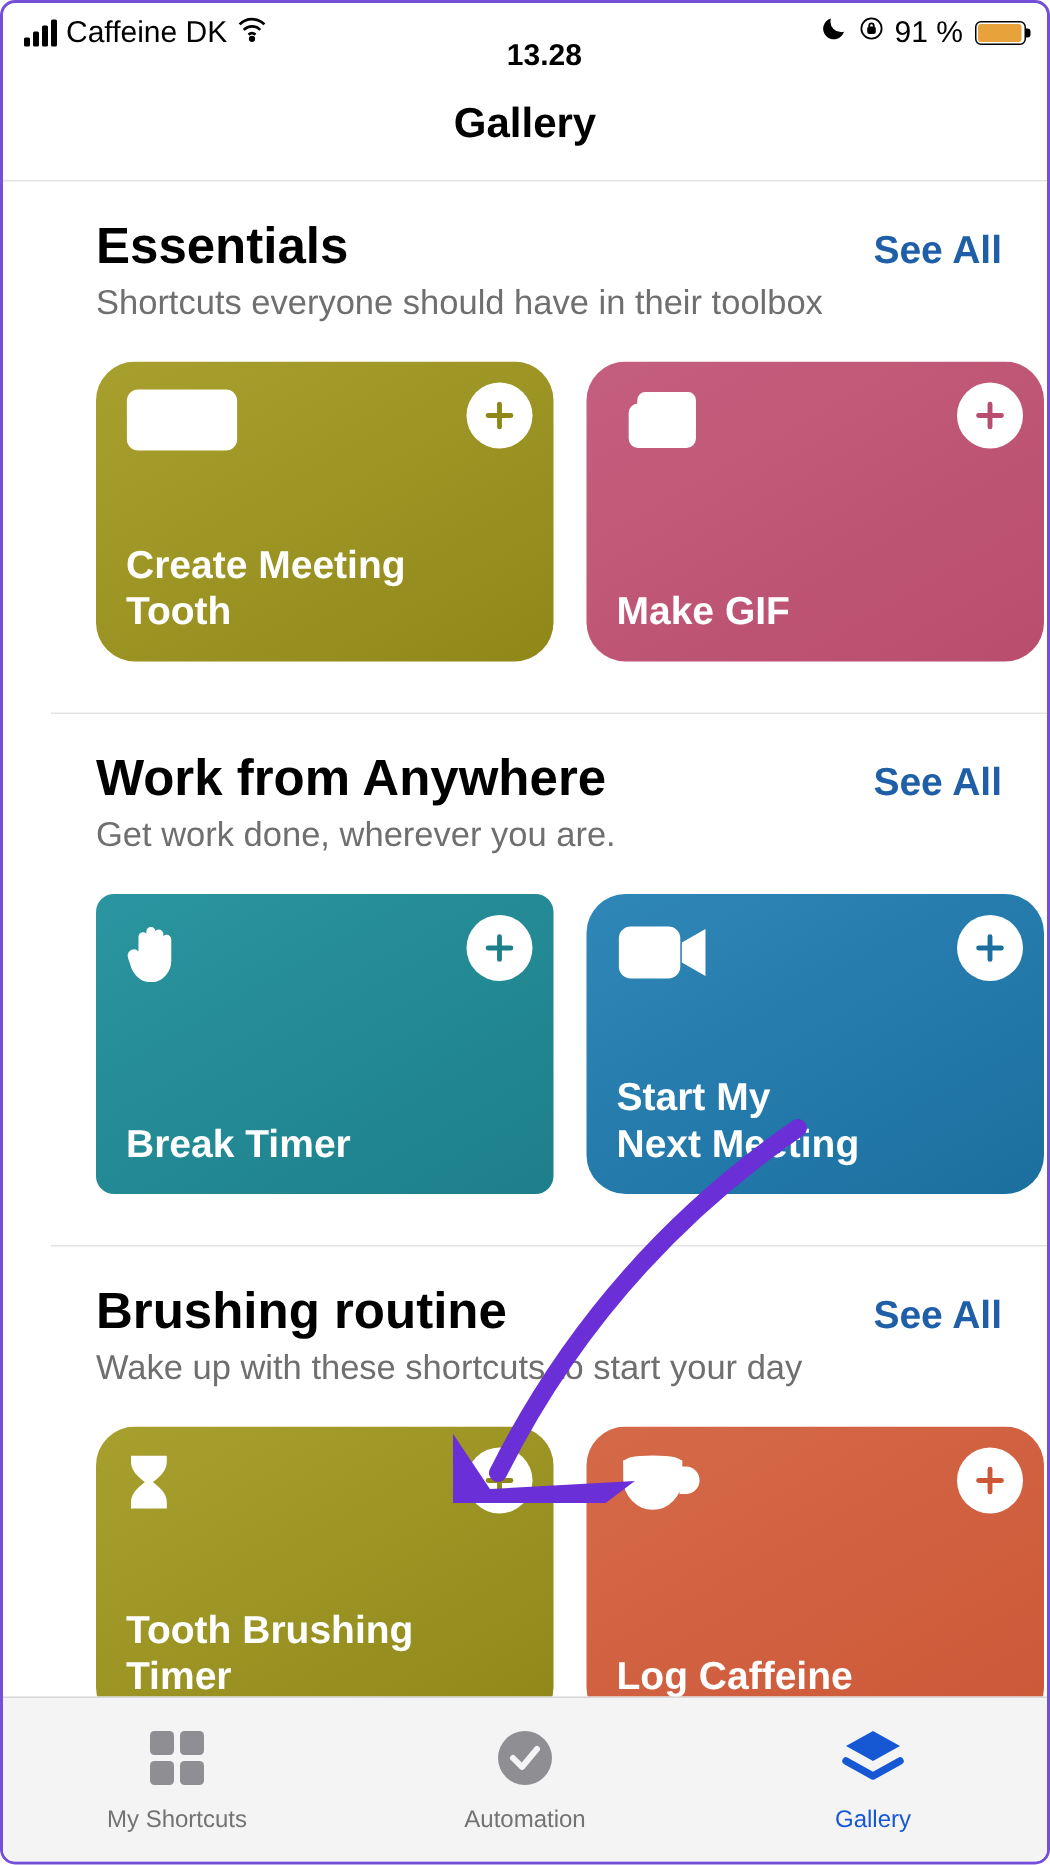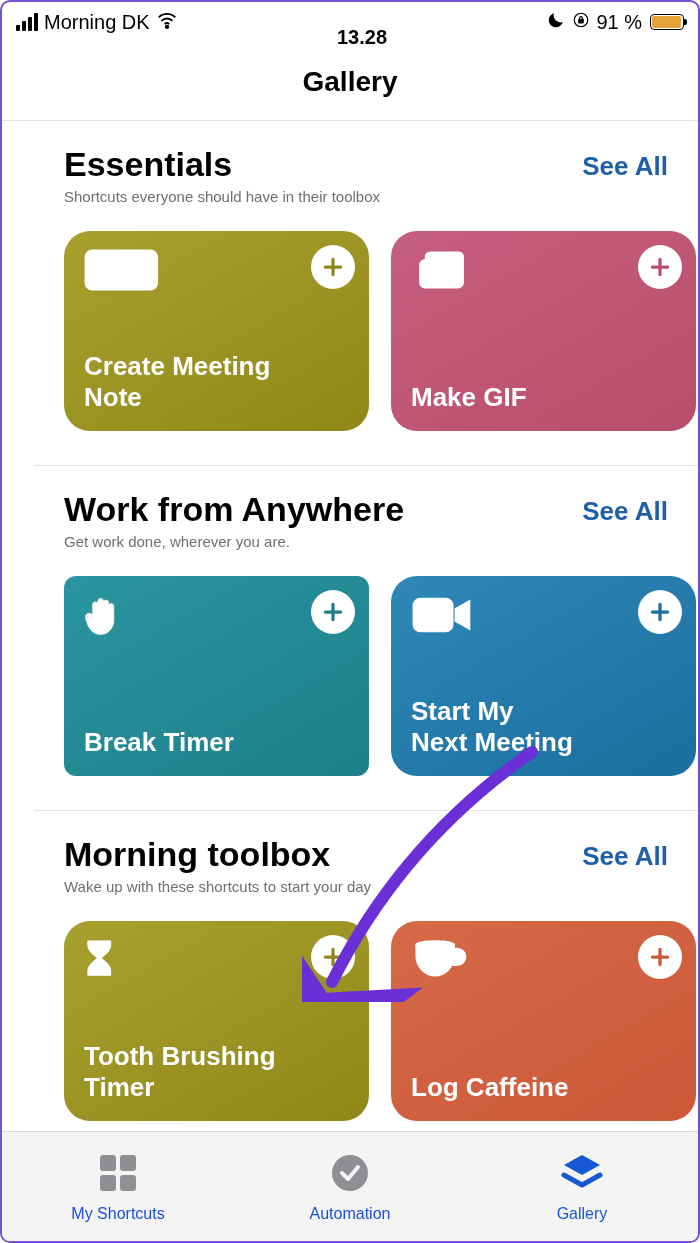--- a/index.html
+++ b/index.html
@@ -145,7 +145,7 @@
         <span></span>
         <span></span>
     </span>
-    <span>Morning DK</span>
+    <span>Caffeine DK</span>
     <span class="wifi-icon">
       <svg viewBox="0 0 24 24" fill="none" stroke="#000" stroke-width="2">
         <path d="M3 9c5-5 13-5 18 0"></path>

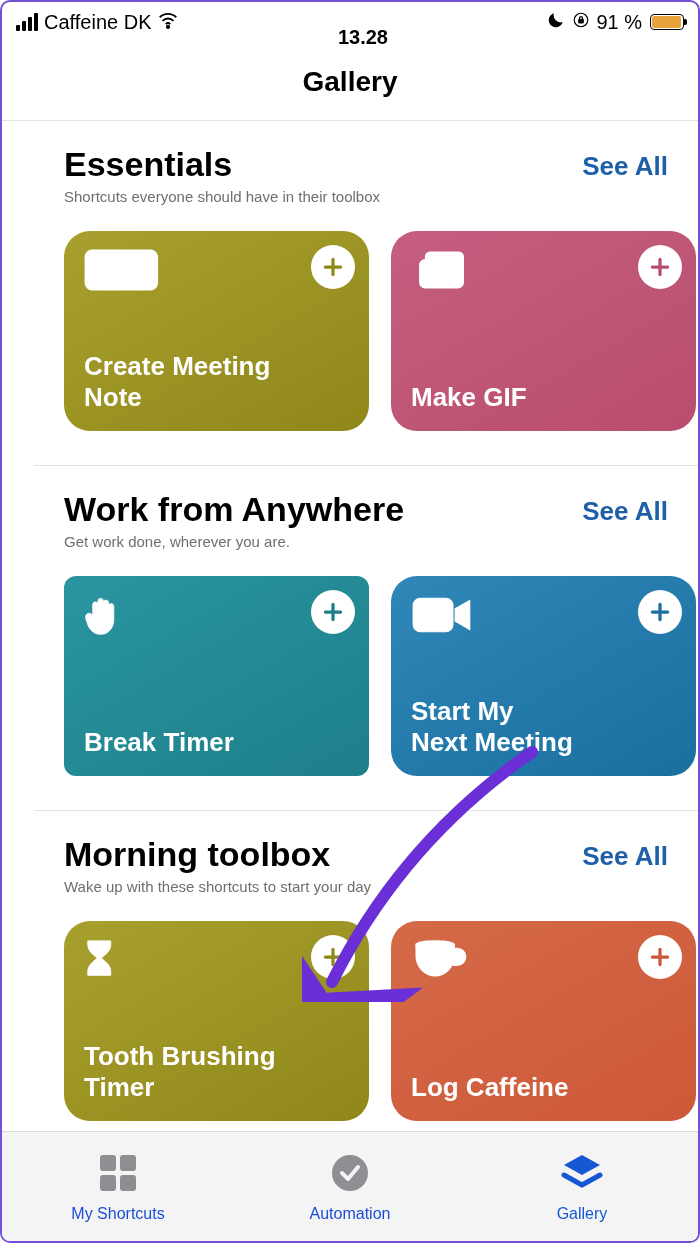--- a/index.html
+++ b/index.html
@@ -70,7 +70,7 @@
   .section-title { font-size: 34px; font-weight: 700; }
   .see-all { color:#1f5fa8; font-size:26px; font-weight:700; cursor:pointer; padding-top:6px; }
   .section-sub {
-    font-size: 15px; color:#6f6f6f; padding-right:30px; margin-bottom: 26px;
+    font-size: 23px; color:#6f6f6f; padding-right:30px; margin-bottom: 26px;
   }
   .cards {
     display:flex; gap:22px; overflow:hidden; padding-bottom: 34px;

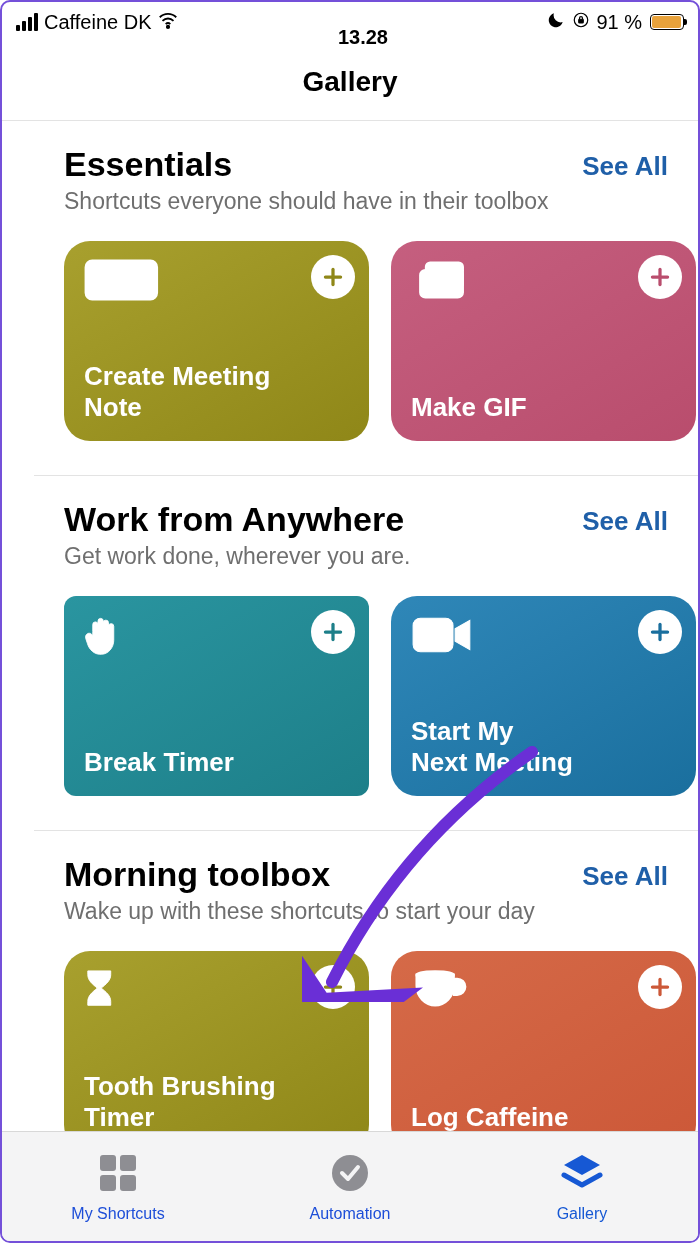--- a/index.html
+++ b/index.html
@@ -211,7 +211,7 @@
             </svg>
         </div>
         <div class="card-label">Create Meeting
-Note</div>
+Tooth</div>
       </div>
       <div class="card c-rose">
         <div class="card-icon">

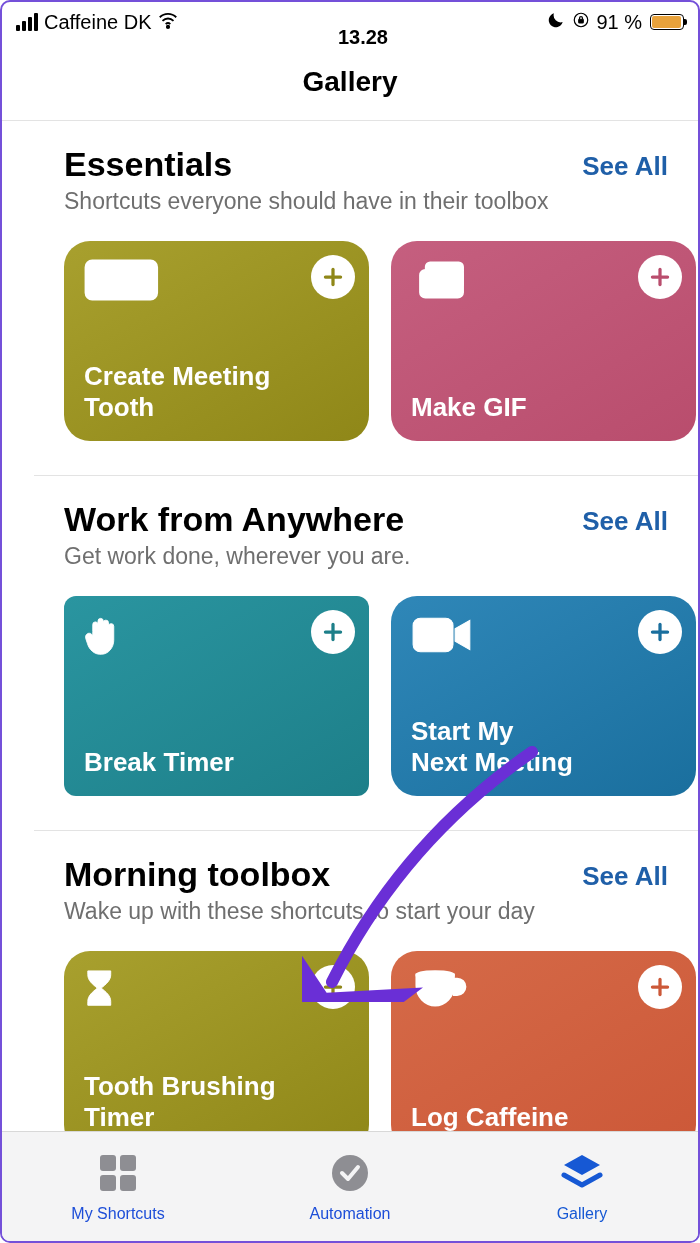--- a/index.html
+++ b/index.html
@@ -277,7 +277,7 @@
 
   <div class="section" style="border-bottom:none;">
     <div class="section-head">
-      <div class="section-title">Morning toolbox</div>
+      <div class="section-title">Brushing routine</div>
       <div class="see-all">See All</div>
     </div>
     <div class="section-sub">Wake up with these shortcuts to start your day</div>

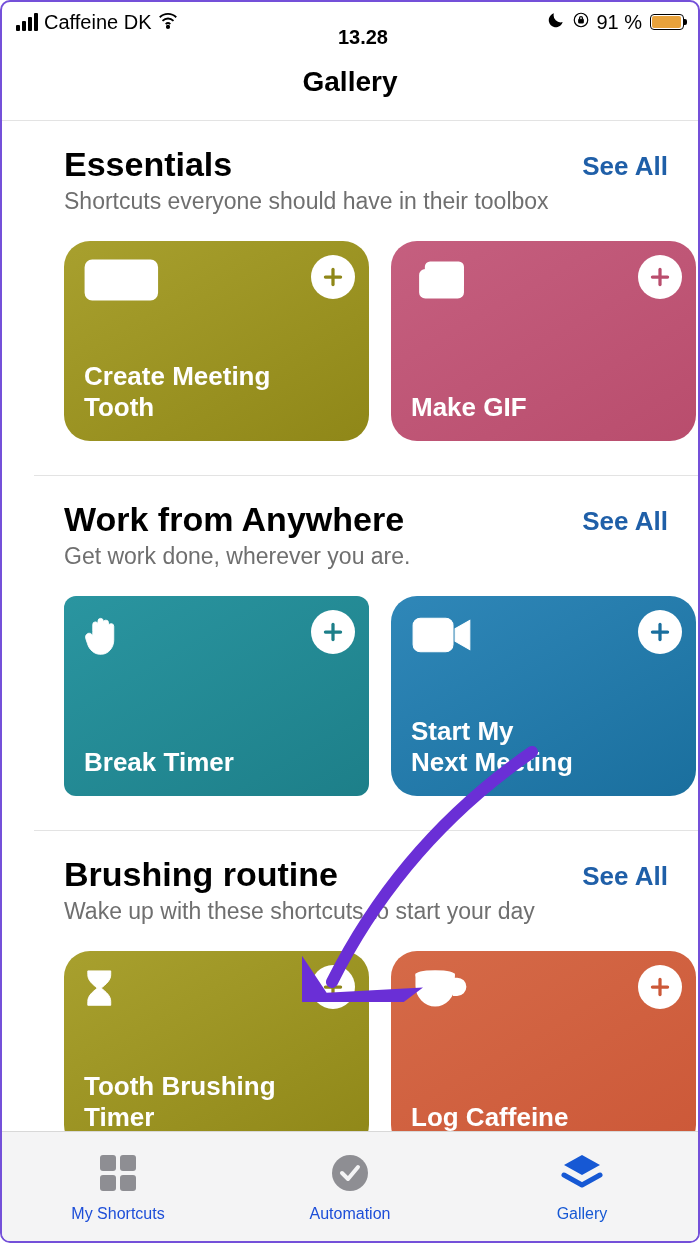--- a/index.html
+++ b/index.html
@@ -121,7 +121,7 @@
   }
   .tab {
     flex:1; display:flex; flex-direction:column; align-items:center; gap:6px;
-    color:#1d4ed8; font-size:16px; cursor:pointer;
+    color:#737373; font-size:16px; cursor:pointer;
   }
   .tab.active { color:#1658d4; }
   .tab svg { width:44px; height:44px; }

